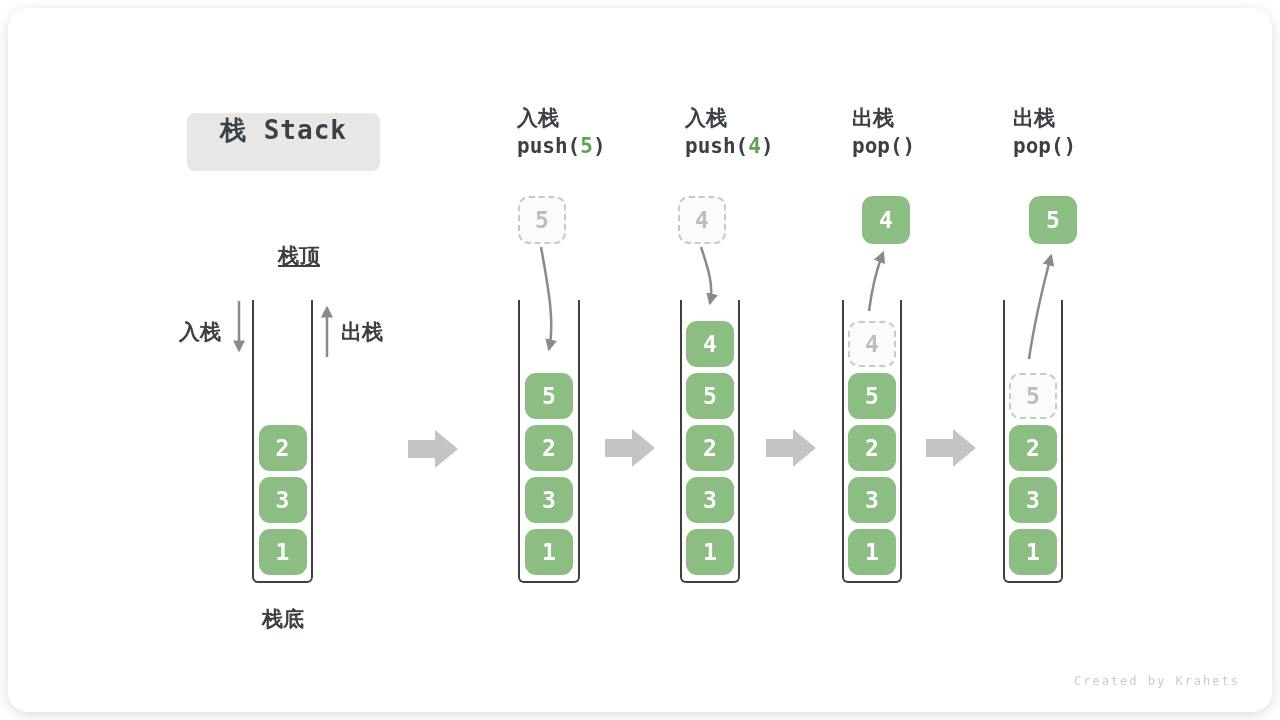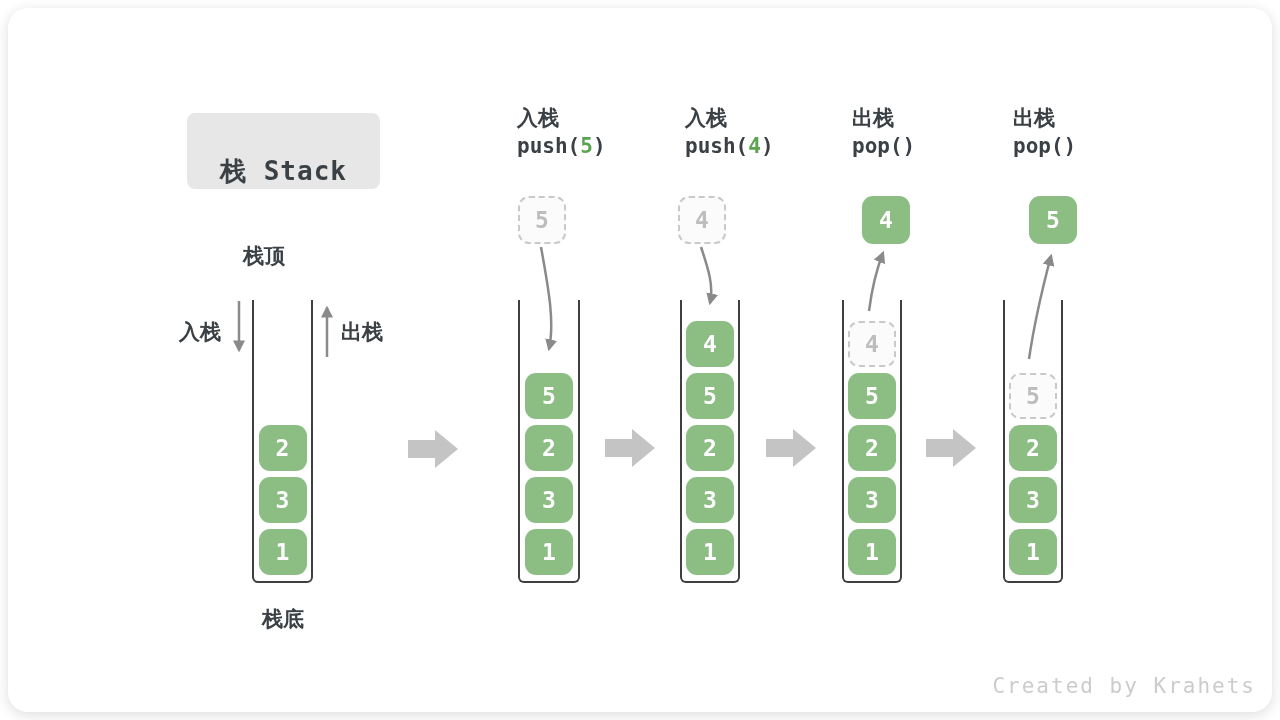--- a/index.html
+++ b/index.html
@@ -24,9 +24,9 @@
     background:var(--card-bg);border-radius:20px;
     box-shadow:0 3px 14px rgba(0,0,0,0.14);}
   
-  .title-badge{position:absolute;left:179px;top:105px;width:193px;height:76px;
+  .title-badge{position:absolute;left:179px;top:105px;width:193px;height:58px;
     background:var(--badge-bg);border-radius:8px;display:flex;
-    align-items:flex-end;justify-content:center;}
+    align-items:flex-start;justify-content:center;}
   .title-badge span{font-family:"DejaVu Sans Mono",monospace;font-weight:bold;
     font-size:26px;color:var(--dark-text);letter-spacing:1px;}
   

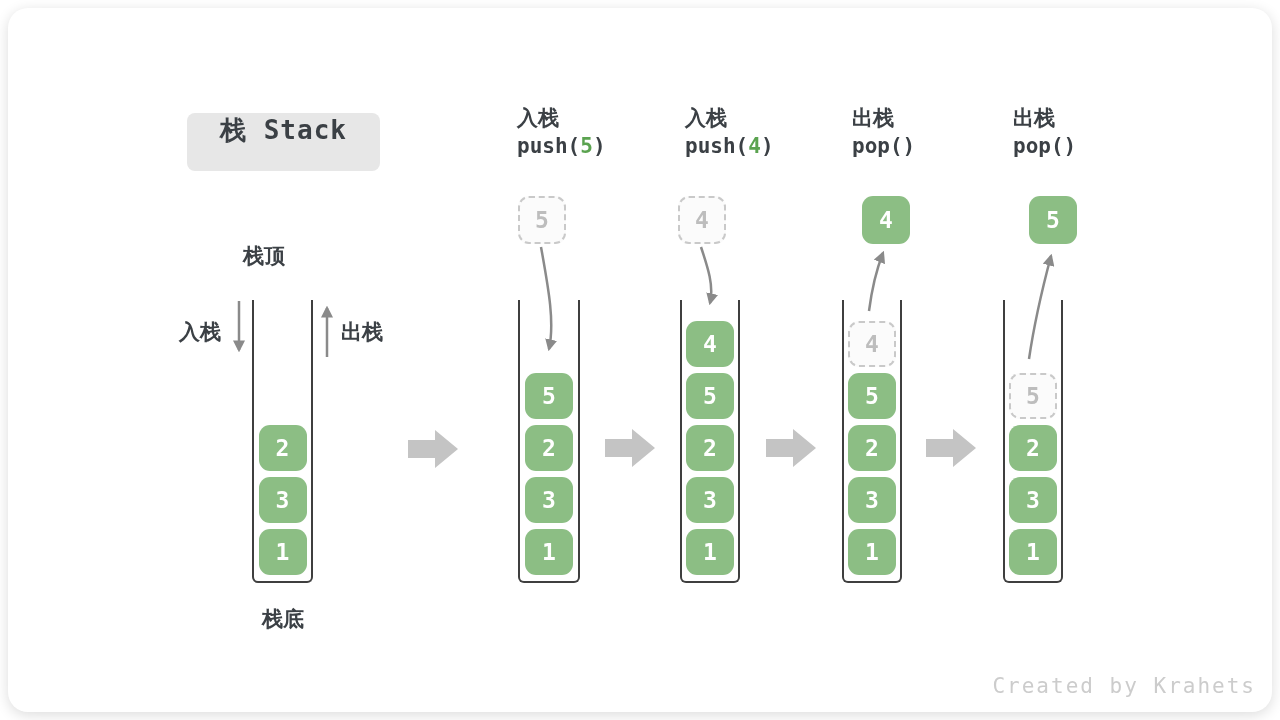--- a/index.html
+++ b/index.html
@@ -38,7 +38,7 @@
   .op0{left:509px}.op1{left:677px}.op2{left:844px}.op3{left:1005px}
   
   .legend{position:absolute;font-size:21px;font-weight:bold;color:var(--dark-text);}
-  .lg-top{left:235px;top:234px;width:66px;}
+  .lg-top{left:258px;top:234px;width:66px;text-align:center;text-decoration:underline;}
   .lg-bottom{left:242px;top:597px;width:66px;text-align:center;}
   .lg-push{left:171px;top:310px;}
   .lg-pop{left:333px;top:310px;}

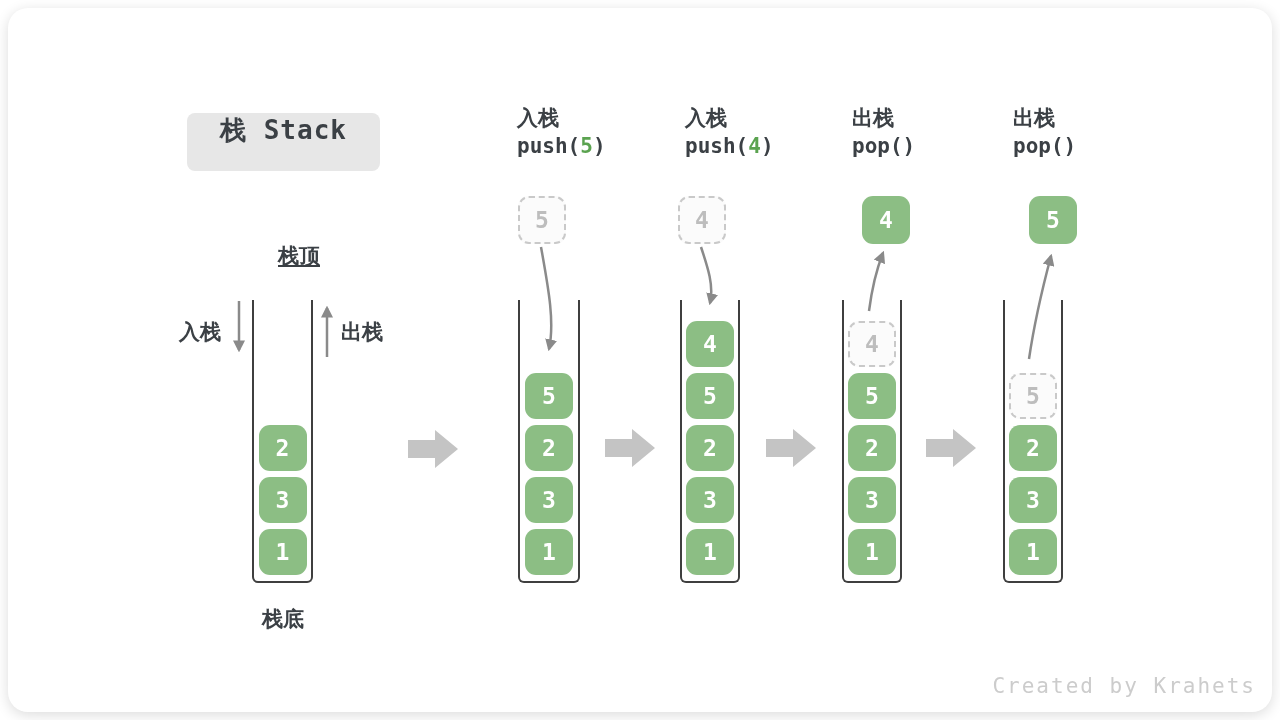--- a/index.html
+++ b/index.html
@@ -71,8 +71,8 @@
   svg.overlay{position:absolute;left:0;top:0;width:1264px;height:704px;
     pointer-events:none;}
   
-  .watermark{position:absolute;right:16px;top:666px;
-    font-family:"DejaVu Sans Mono",monospace;font-size:21px;
+  .watermark{position:absolute;right:32px;top:666px;
+    font-family:"DejaVu Sans Mono",monospace;font-size:12px;
     color:var(--watermark);letter-spacing:2px;}
 </style>
 </head>

